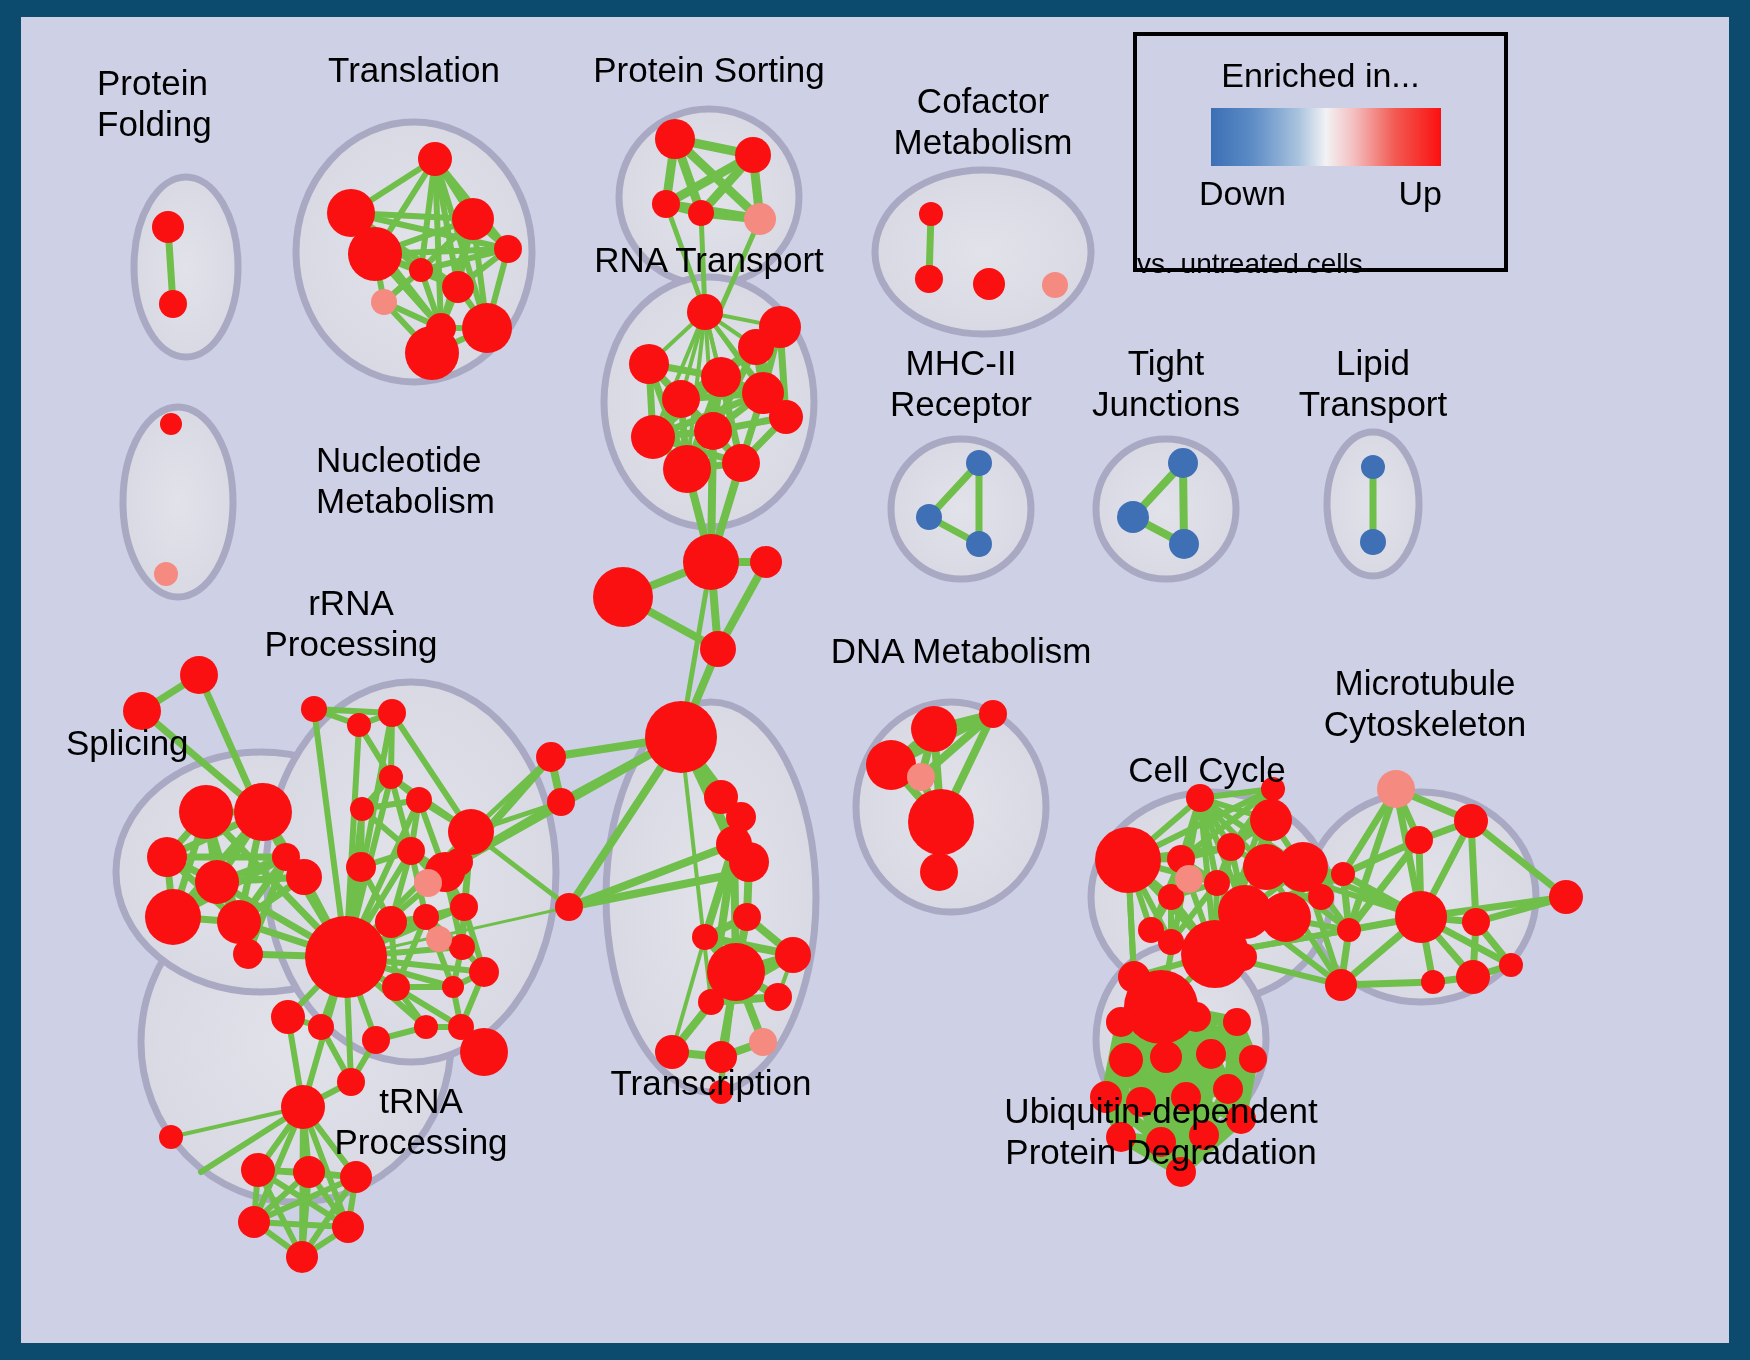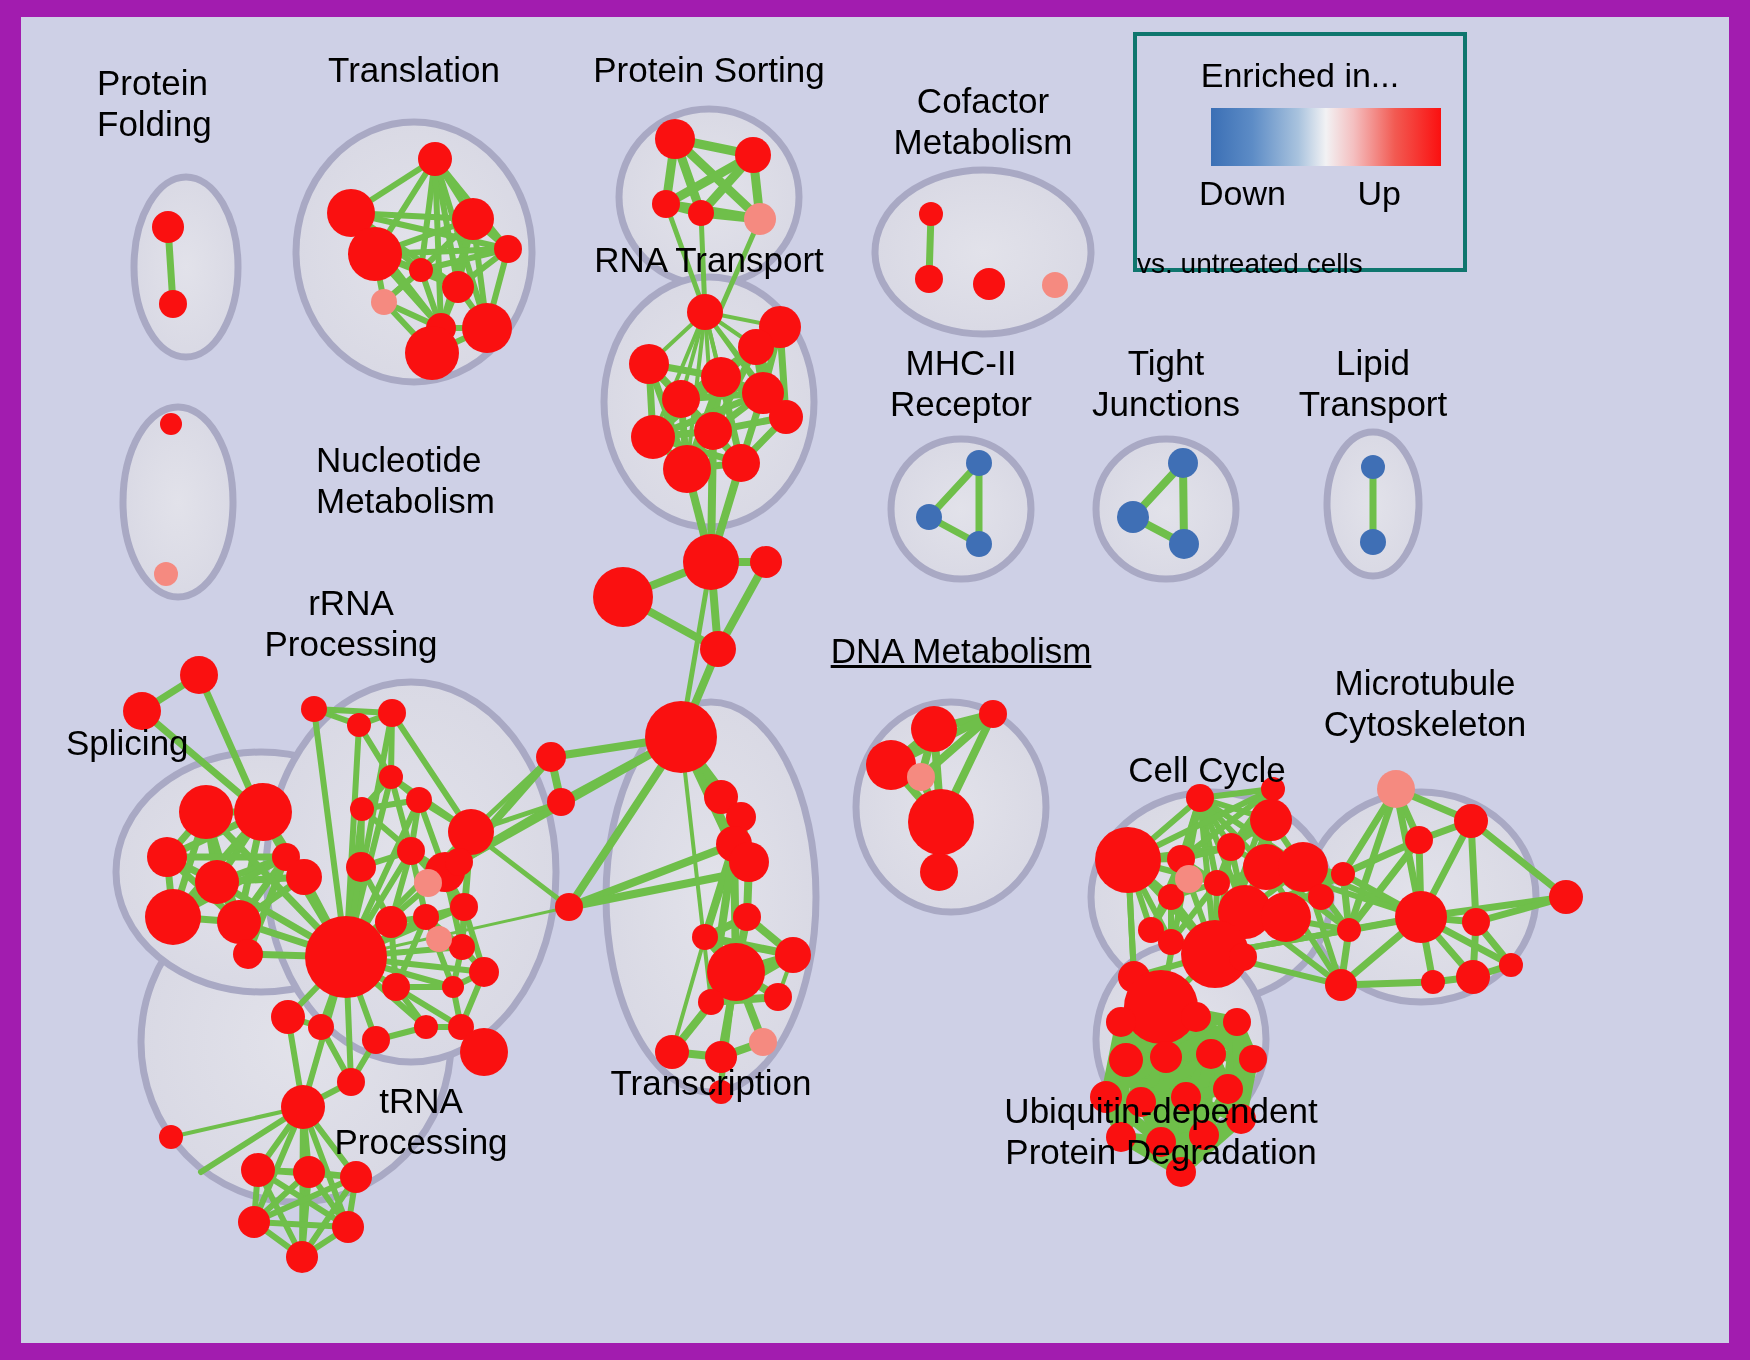--- a/index.html
+++ b/index.html
@@ -4,7 +4,7 @@
 <style>
   html,body{margin:0;padding:0;background:#ffffff;}
   body{font-family:"Liberation Sans", sans-serif;}
-  #stage{position:relative;width:1750px;height:1360px;background:#a21caf;overflow:hidden;}
+  #stage{position:relative;width:1750px;height:1360px;background:#0c4a6e;overflow:hidden;}
   #canvas{position:absolute;left:21px;top:17px;width:1708px;height:1326px;background:#ced0e6;}
   #net{position:absolute;left:0;top:0;width:1708px;height:1326px;}
   .lbl{position:absolute;color:#000;font-size:35px;line-height:41px;white-space:pre;font-family:"Liberation Sans",sans-serif;}

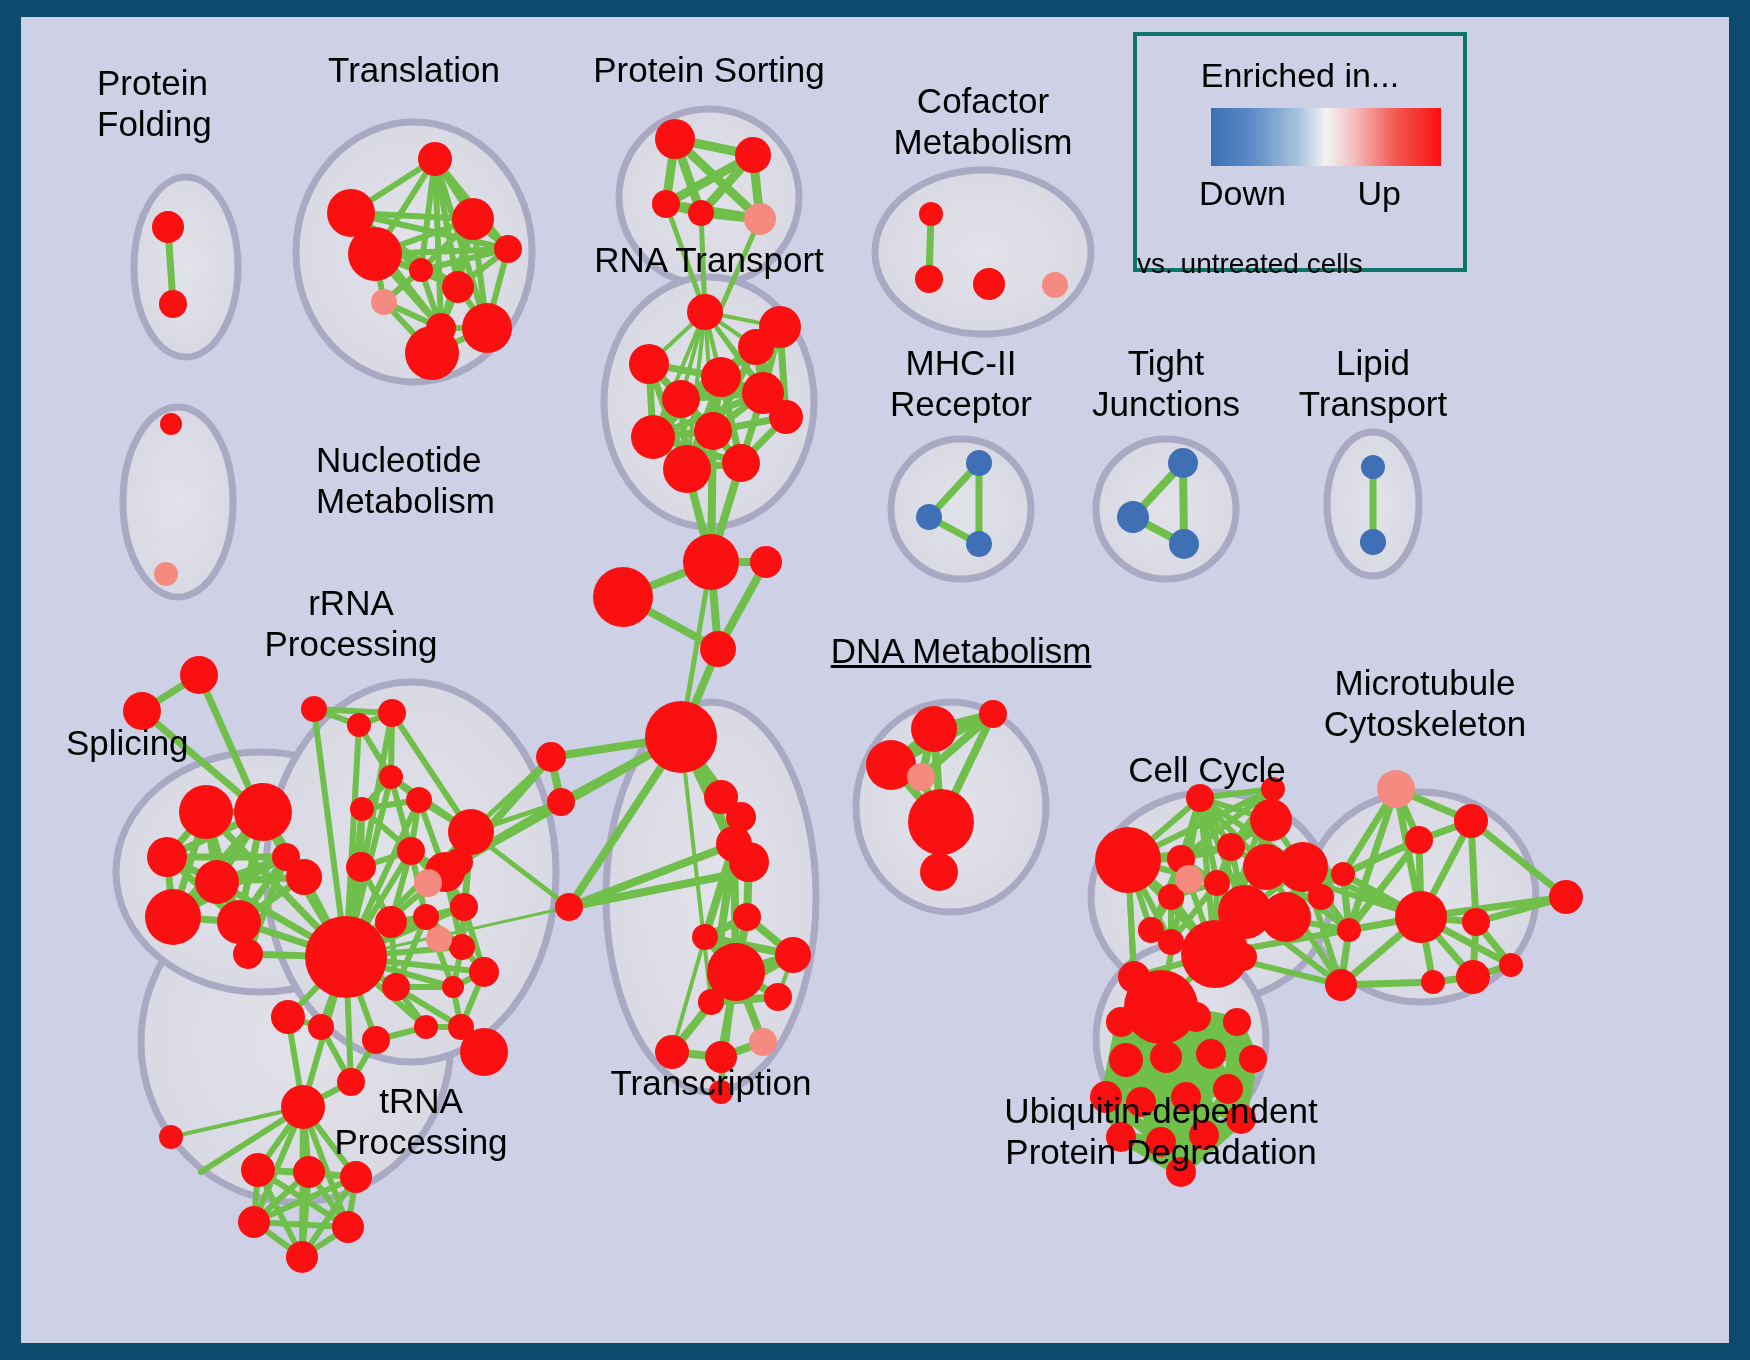--- a/index.html
+++ b/index.html
@@ -9,8 +9,8 @@
   #net{position:absolute;left:0;top:0;width:1708px;height:1326px;}
   .lbl{position:absolute;color:#000;font-size:35px;line-height:41px;white-space:pre;font-family:"Liberation Sans",sans-serif;}
   .lbl.c{text-align:center;transform:translateX(-50%);}
-  #legend{position:absolute;left:1112px;top:15px;width:334px;height:240px;
-          background:#ced0e6;border:4px solid #0f766e;box-sizing:border-box;}
+  #legend{position:absolute;left:1112px;top:15px;width:375px;height:240px;
+          background:#ced0e6;border:4px solid #000000;box-sizing:border-box;}
   #legend .t{position:absolute;left:0;right:0;top:20px;text-align:center;font-size:34px;color:#000;}
   #legend .bar{position:absolute;left:74px;top:72px;width:230px;height:58px;
      background:linear-gradient(to right,#3b6fb5 0%,#5d8cc6 18%,#a9c3de 38%,#f2f2f4 50%,#f4bfc0 62%,#f25a52 80%,#fb1010 100%);}

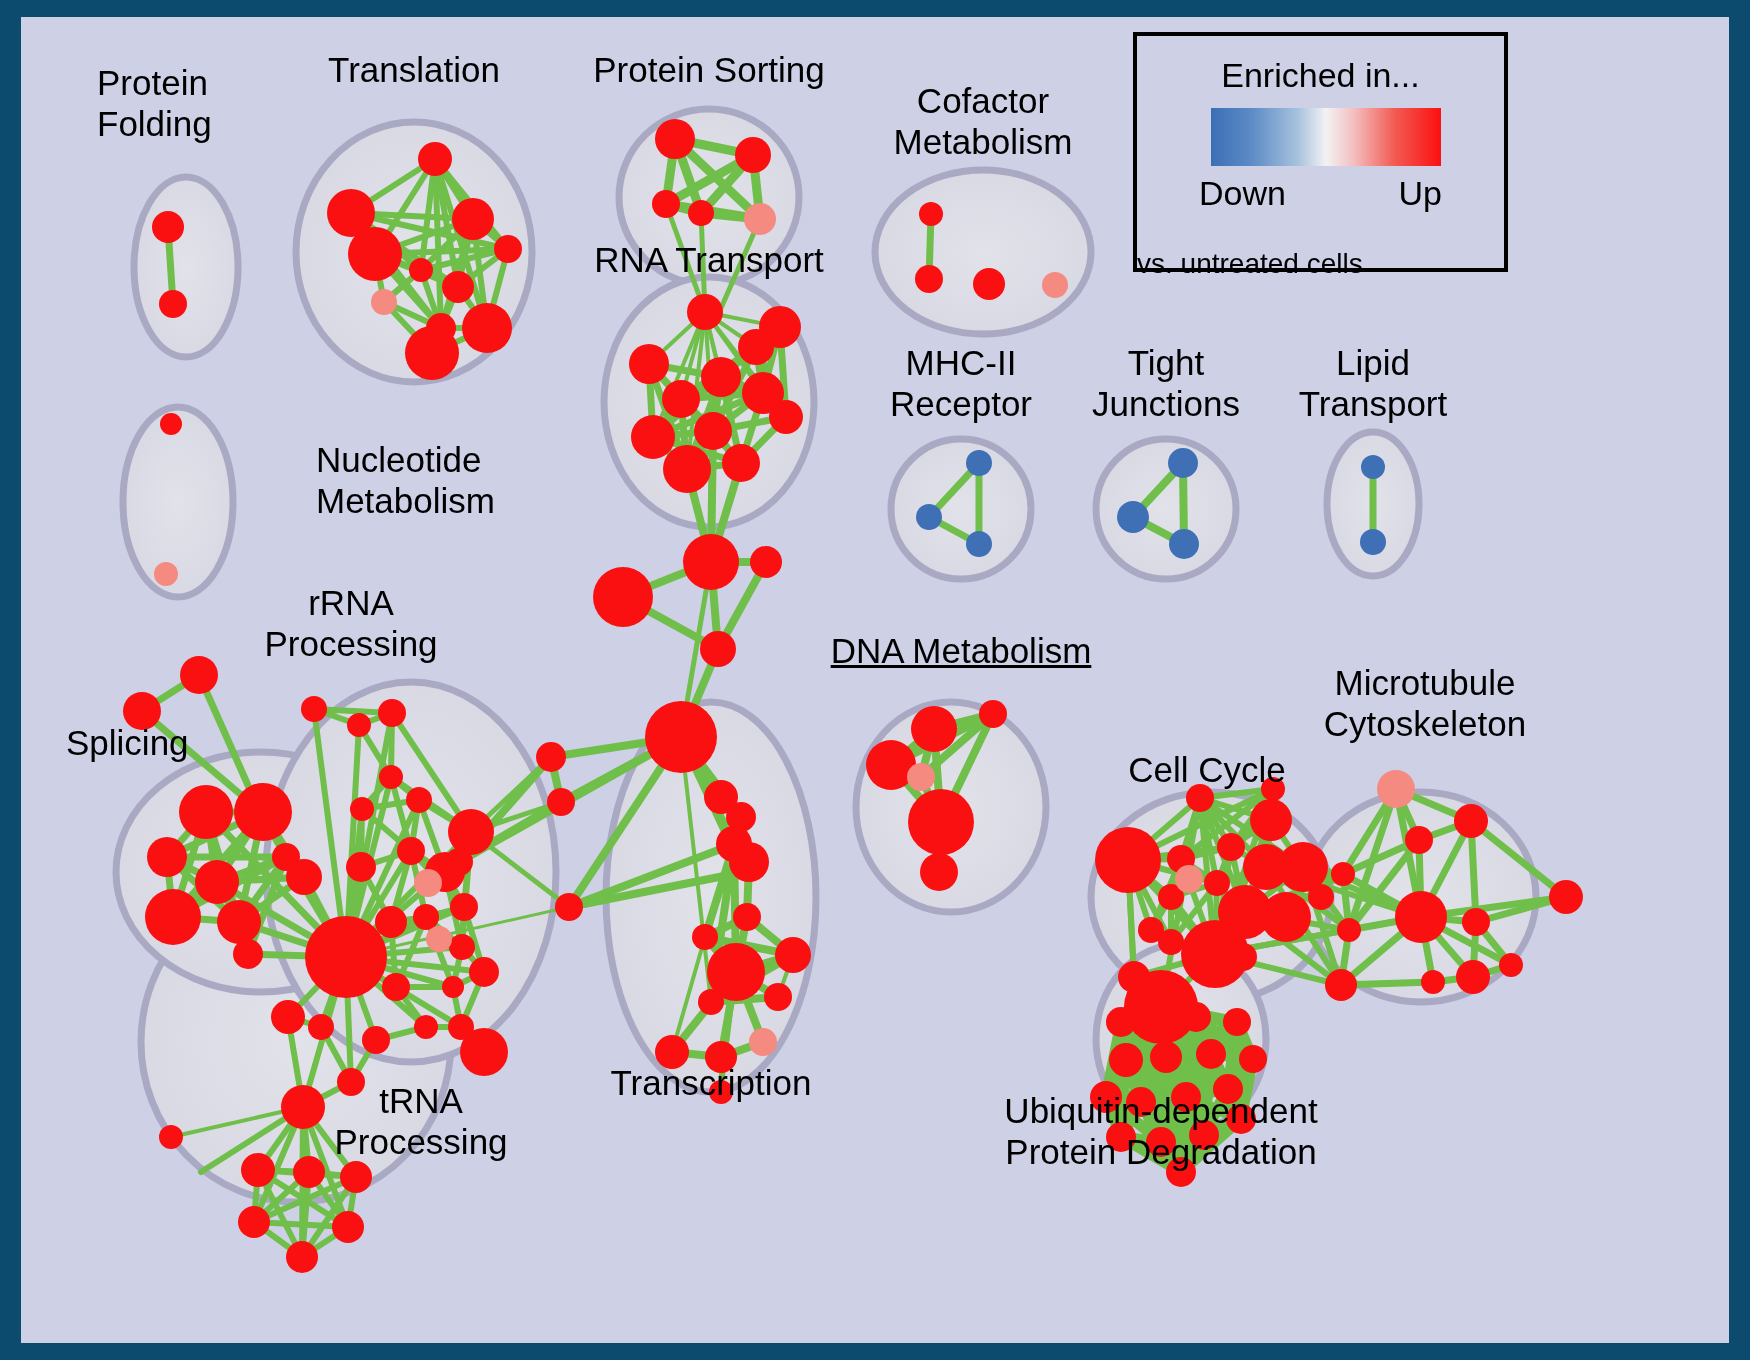--- a/index.html
+++ b/index.html
@@ -883,7 +883,7 @@
     <div class="lbl c" style="left:400px;top:1063px;">tRNA
 Processing</div>
     <div class="lbl c" style="left:690px;top:1045px;">Transcription</div>
-    <div class="lbl c" style="left:940px;top:613px;text-decoration:underline;">DNA Metabolism</div>
+    <div class="lbl c" style="left:940px;top:613px;">DNA Metabolism</div>
     <div class="lbl c" style="left:1186px;top:732px;">Cell Cycle</div>
     <div class="lbl c" style="left:1404px;top:645px;">Microtubule
 Cytoskeleton</div>

